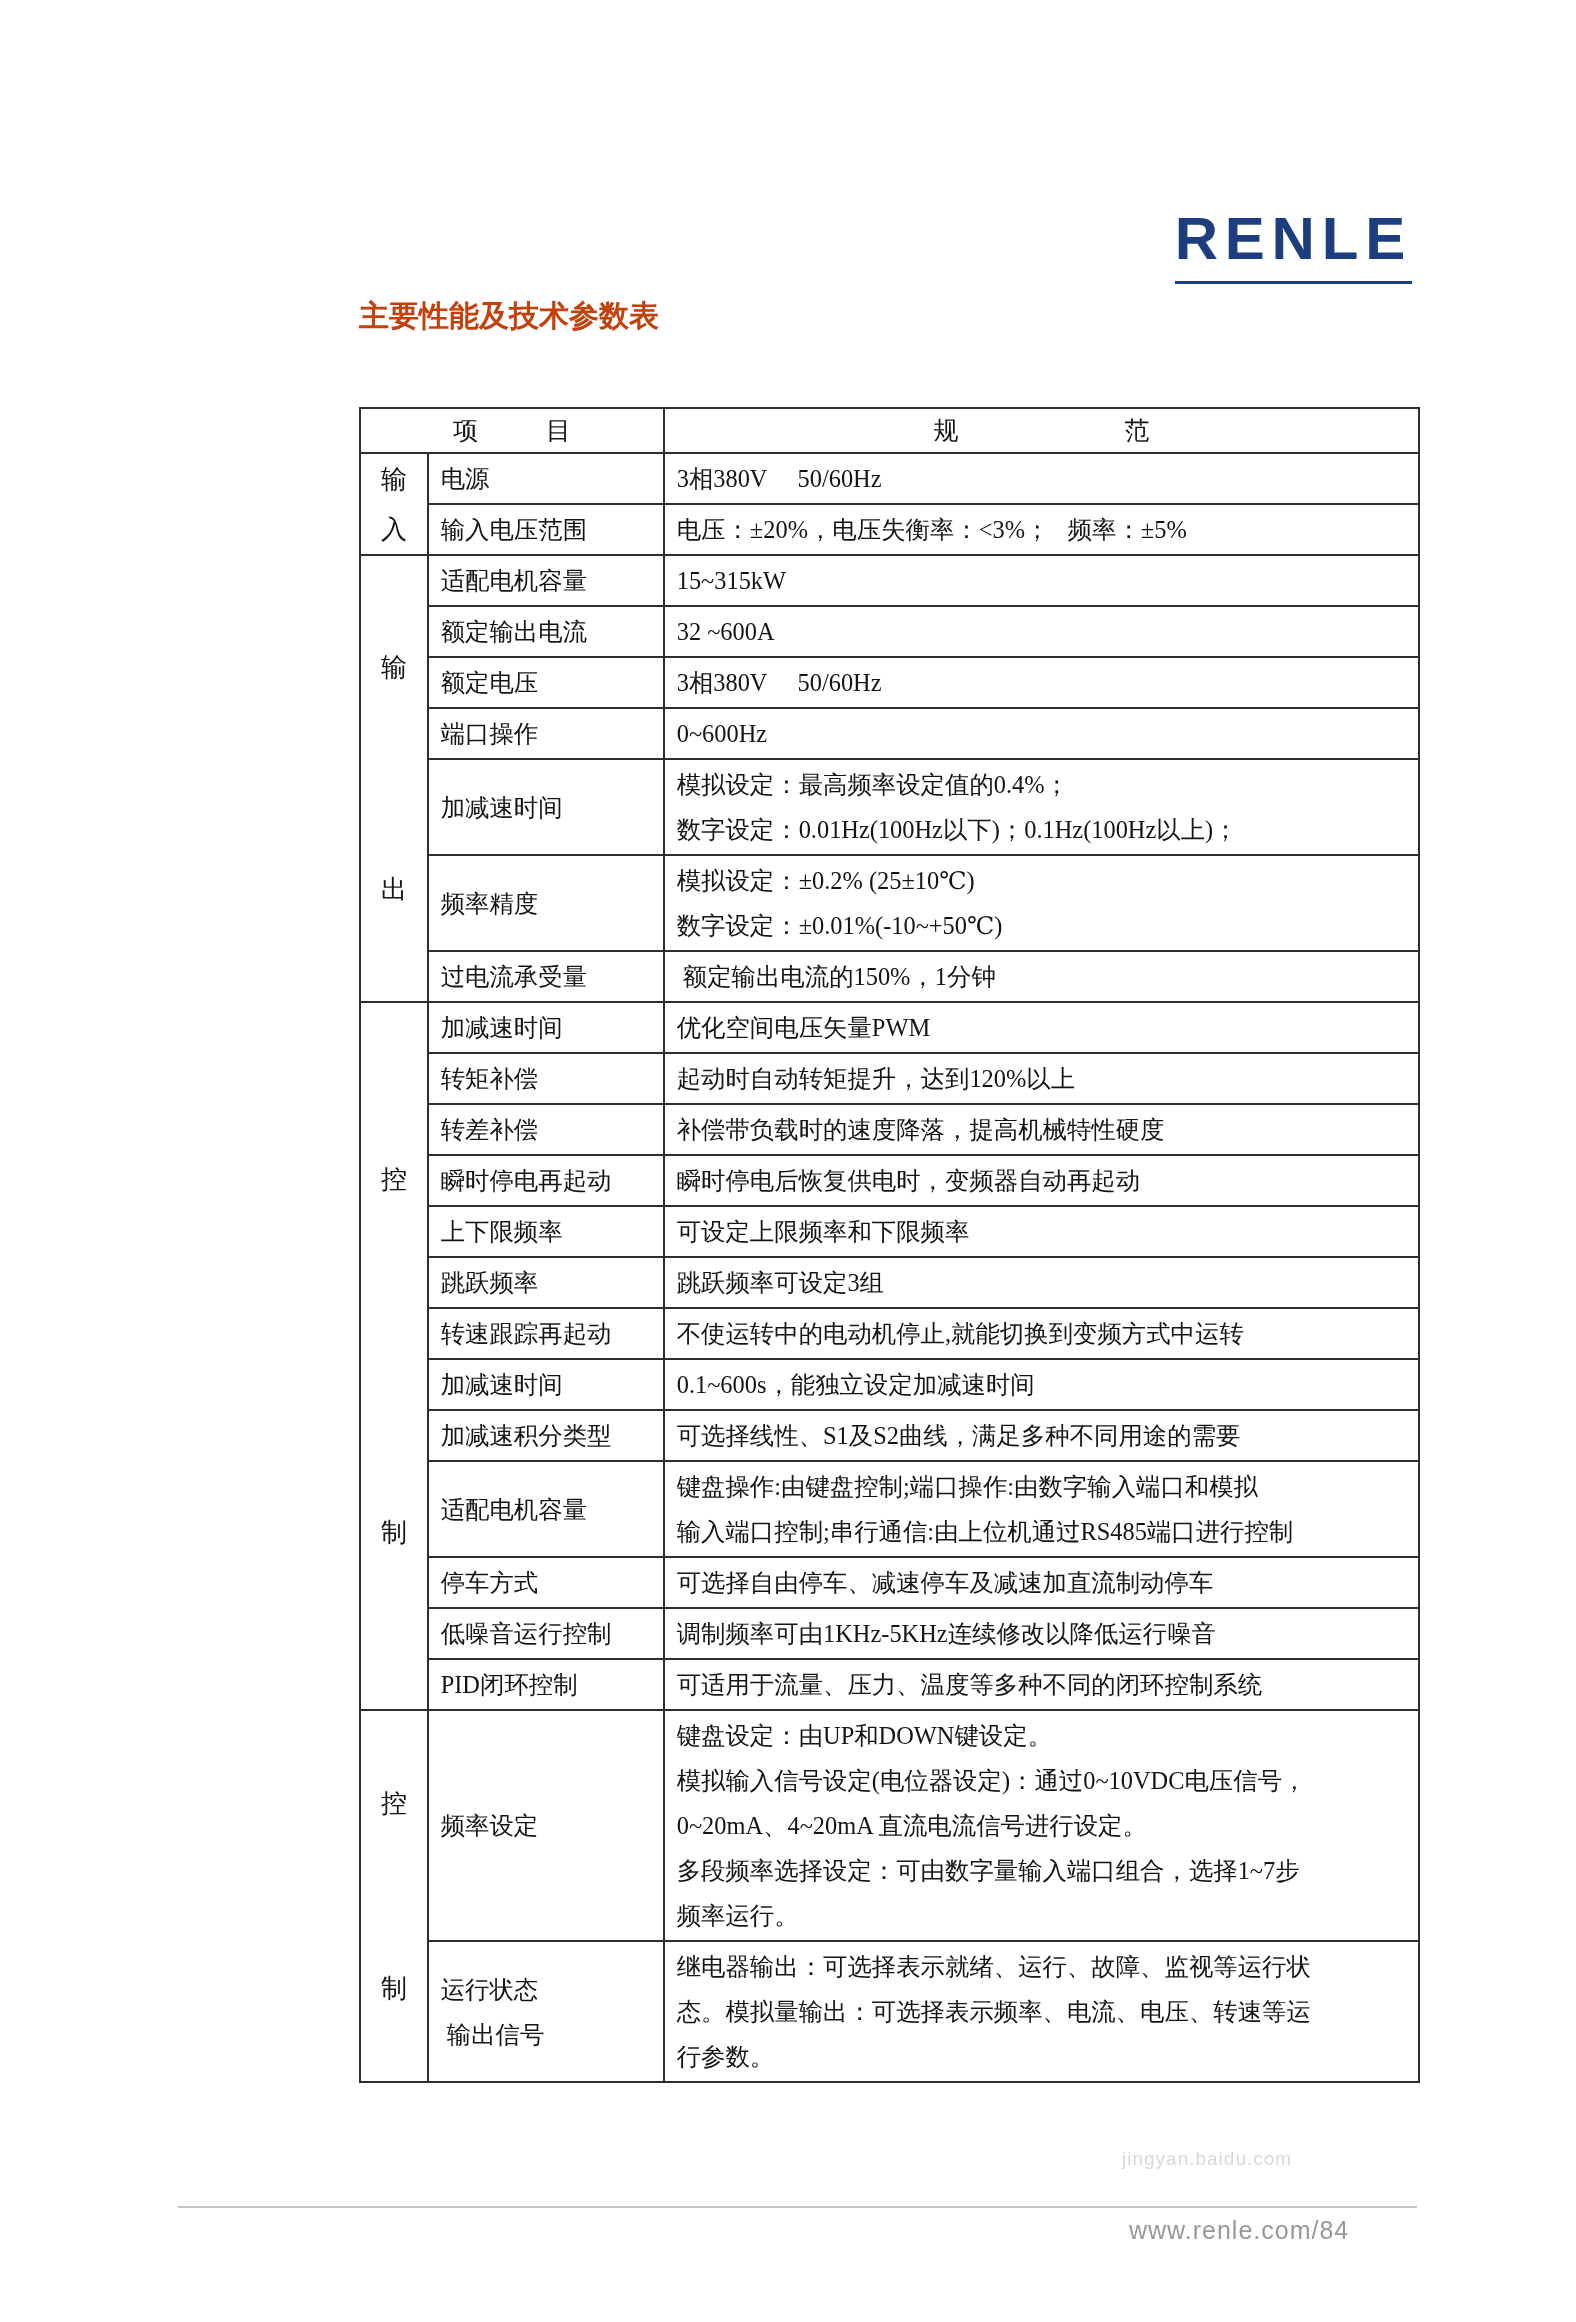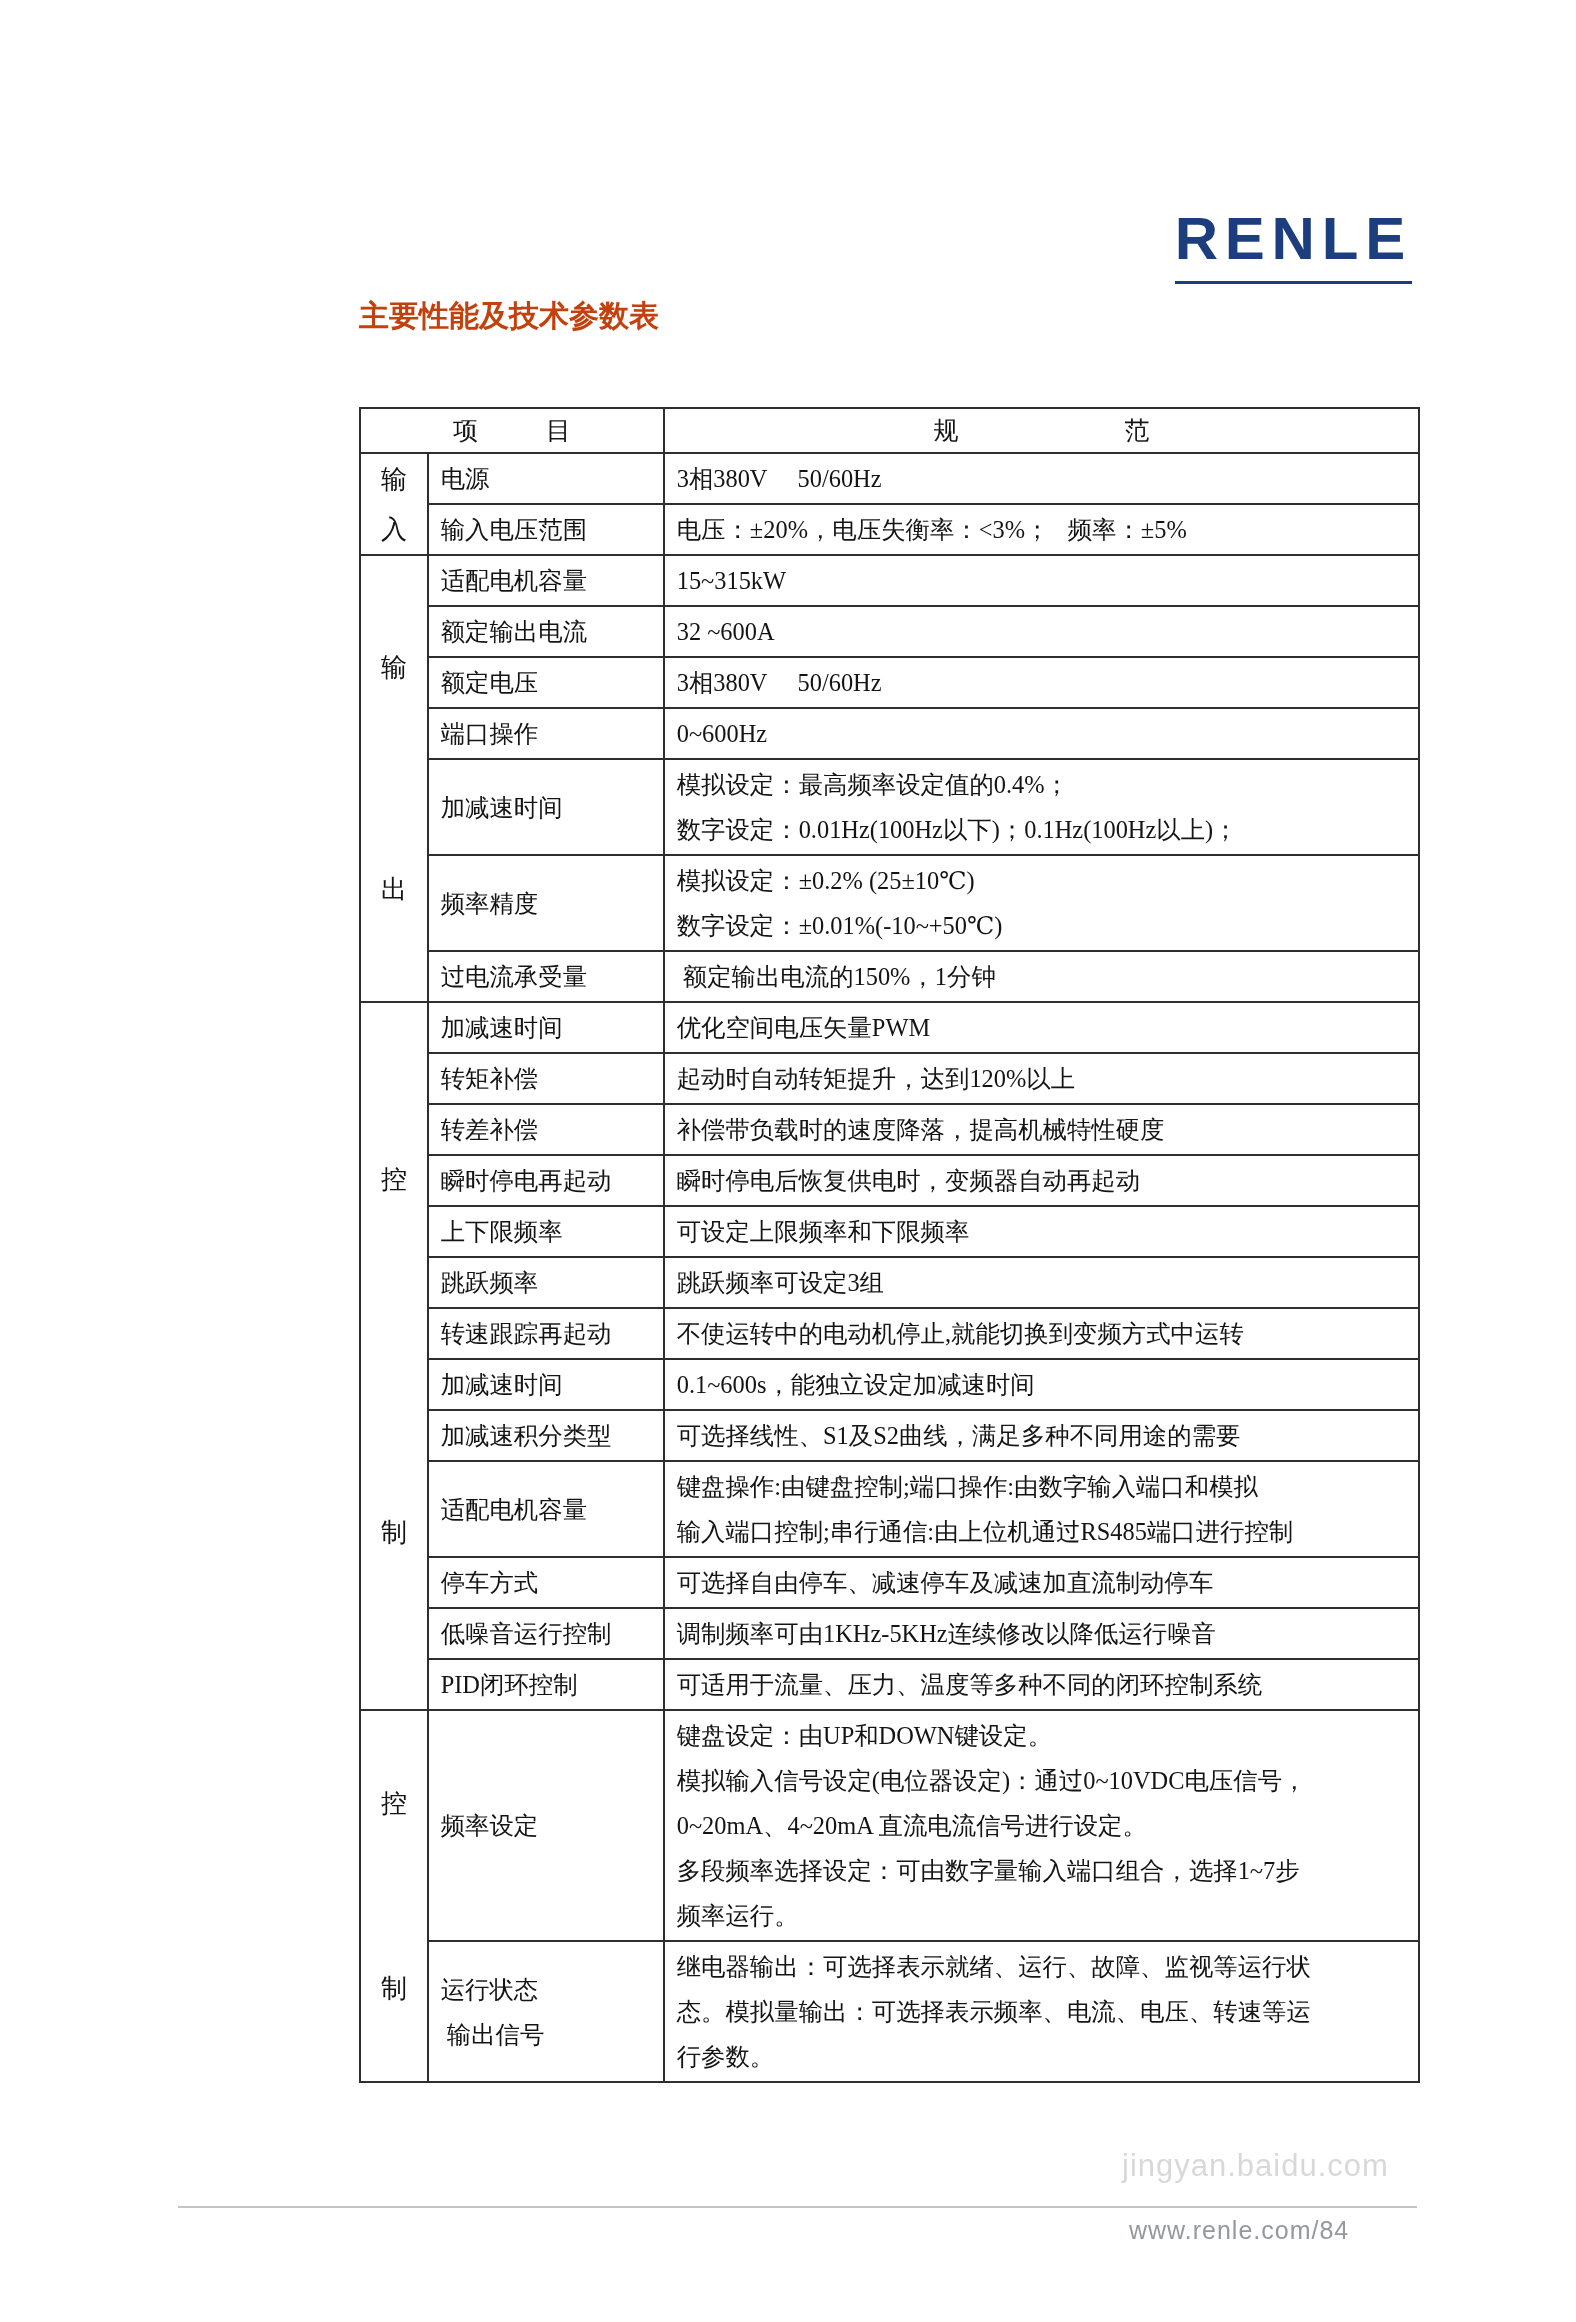--- a/index.html
+++ b/index.html
@@ -71,7 +71,7 @@
   .wm-row { display:flex; align-items:center; gap:3.9px; }
   .wm-brand { font-size:57px; font-weight:bold; letter-spacing:1px; }
   .wm-suffix { font-size:53px; font-weight:bold; }
-  .wm-domain { text-align:right; font-size:31px; margin-top:2px; letter-spacing:1px; }
+  .wm-domain { text-align:right; font-size:19px; margin-top:2px; letter-spacing:1px; }
 </style>
 </head>
 <body>

